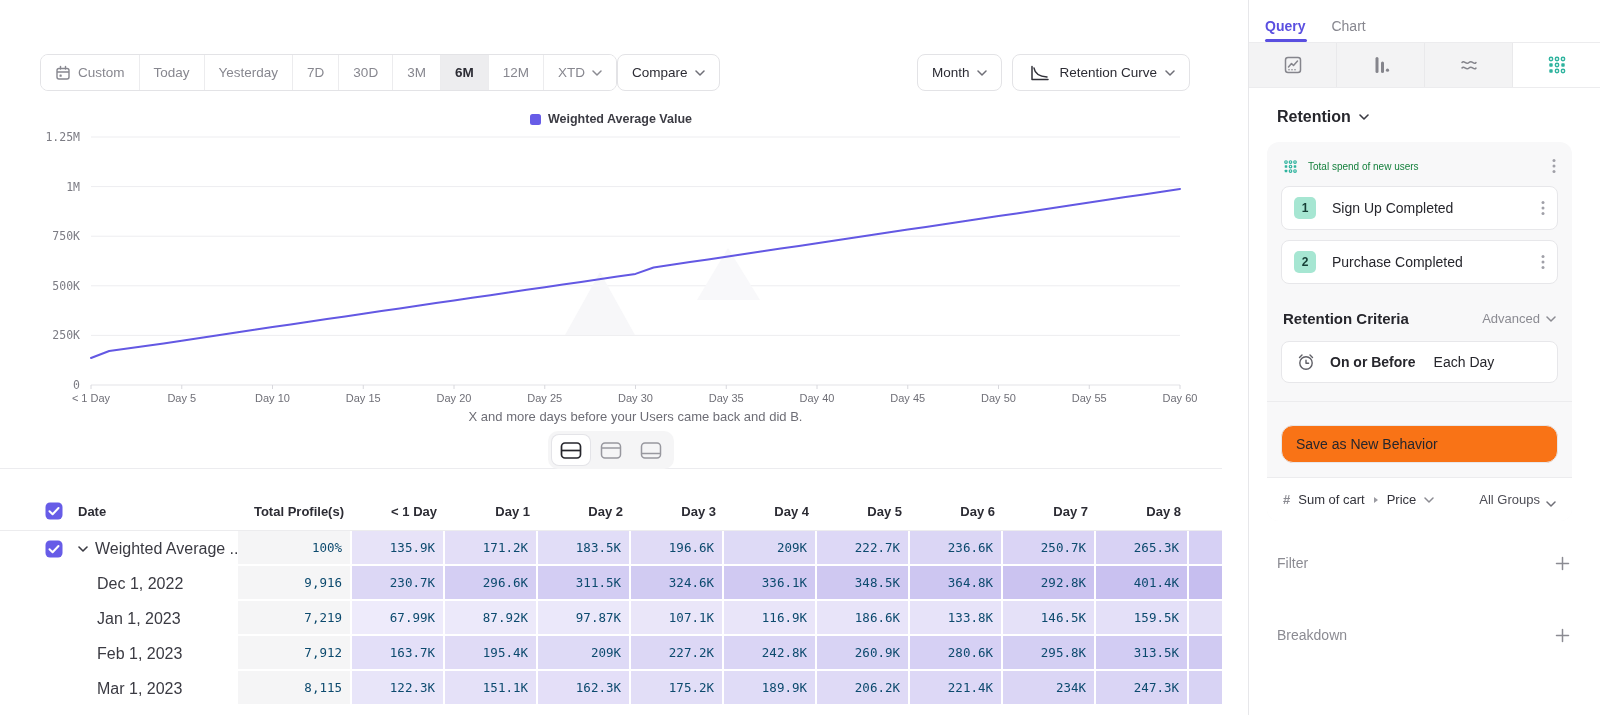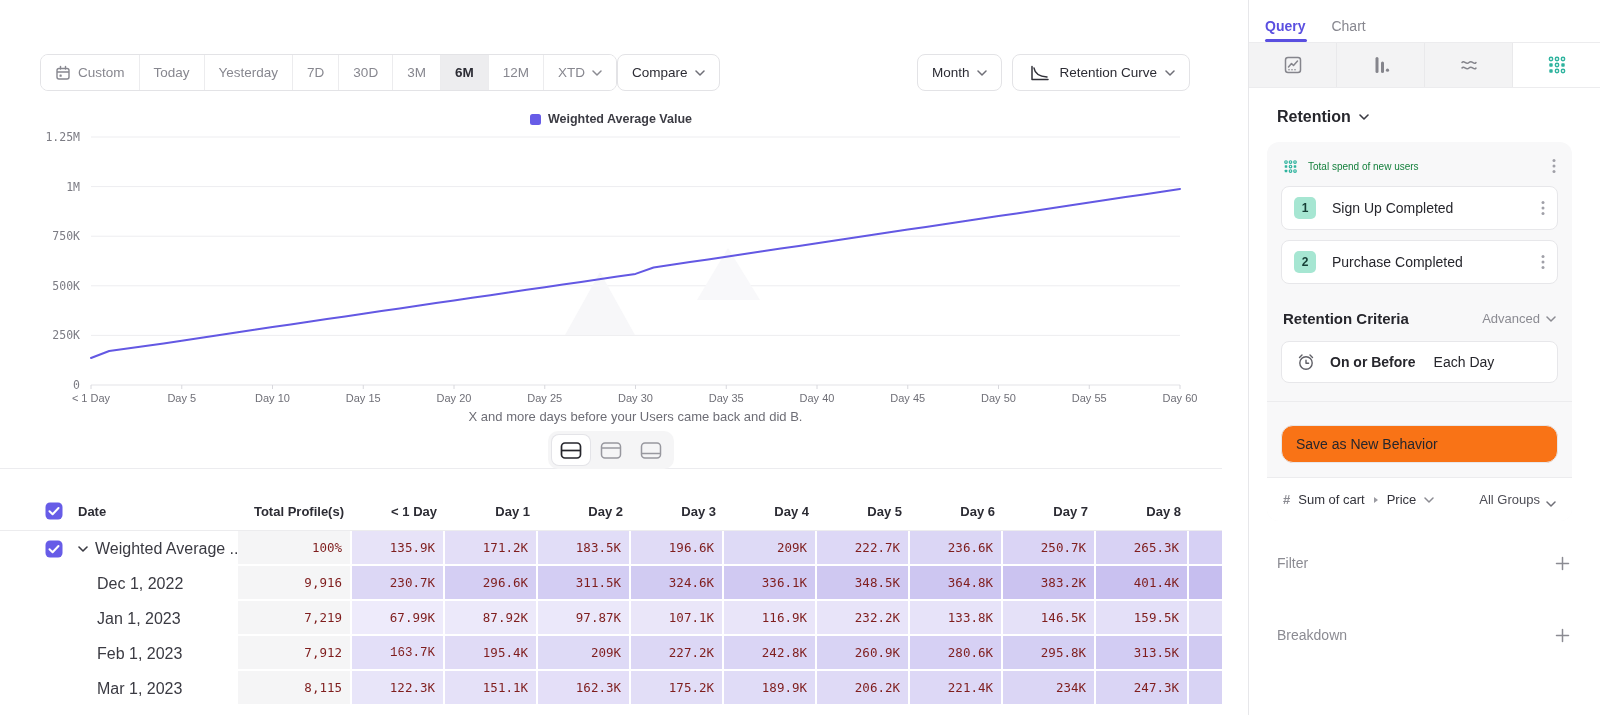--- a/index.html
+++ b/index.html
@@ -48,7 +48,7 @@
 .t-row:not(.t-head) .t-c2{background:#f5f5f6;border-right:2px solid #fff;border-bottom:2px solid #fff}
 .t-row:not(.t-head) .t-cd{border-right:2px solid #fff;border-bottom:2px solid #fff}
 .t-sl{border-bottom:2px solid #fff}
-.mono{font-family:"DejaVu Sans Mono",monospace;font-size:12.5px;color:#7f1d1d}
+.mono{font-family:"DejaVu Sans Mono",monospace;font-size:12.5px;color:#0c4a6e}
 .t-label{font-size:16px;color:#3a3a42}
 .expander{display:flex;align-items:center;cursor:pointer}
 

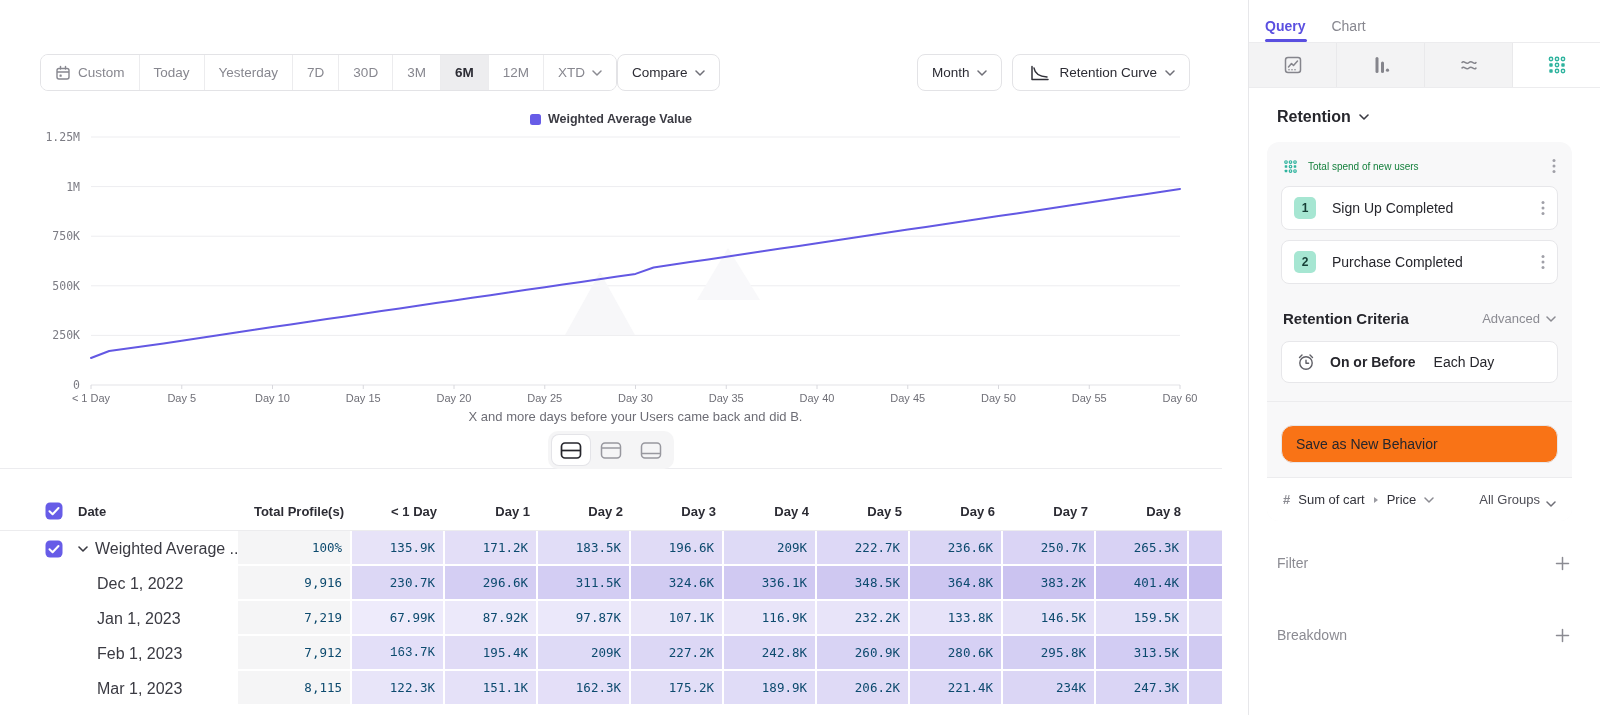--- a/index.html
+++ b/index.html
@@ -293,7 +293,7 @@
           <div class="t-cd mono" style="background: rgb(208, 201, 242);">336.1K</div>
           <div class="t-cd mono" style="background: rgb(207, 200, 241);">348.5K</div>
           <div class="t-cd mono" style="background: rgb(205, 198, 241);">364.8K</div>
-          <div class="t-cd mono" style="background: rgb(203, 195, 240);">383.2K</div>
+          <div class="t-cd mono" style="background: rgb(203, 195, 240);">292.8K</div>
           <div class="t-cd mono" style="background: rgb(201, 193, 240);">401.4K</div>
           <div class="t-sl" style="background: rgb(198, 190, 239);"></div>
         </div>

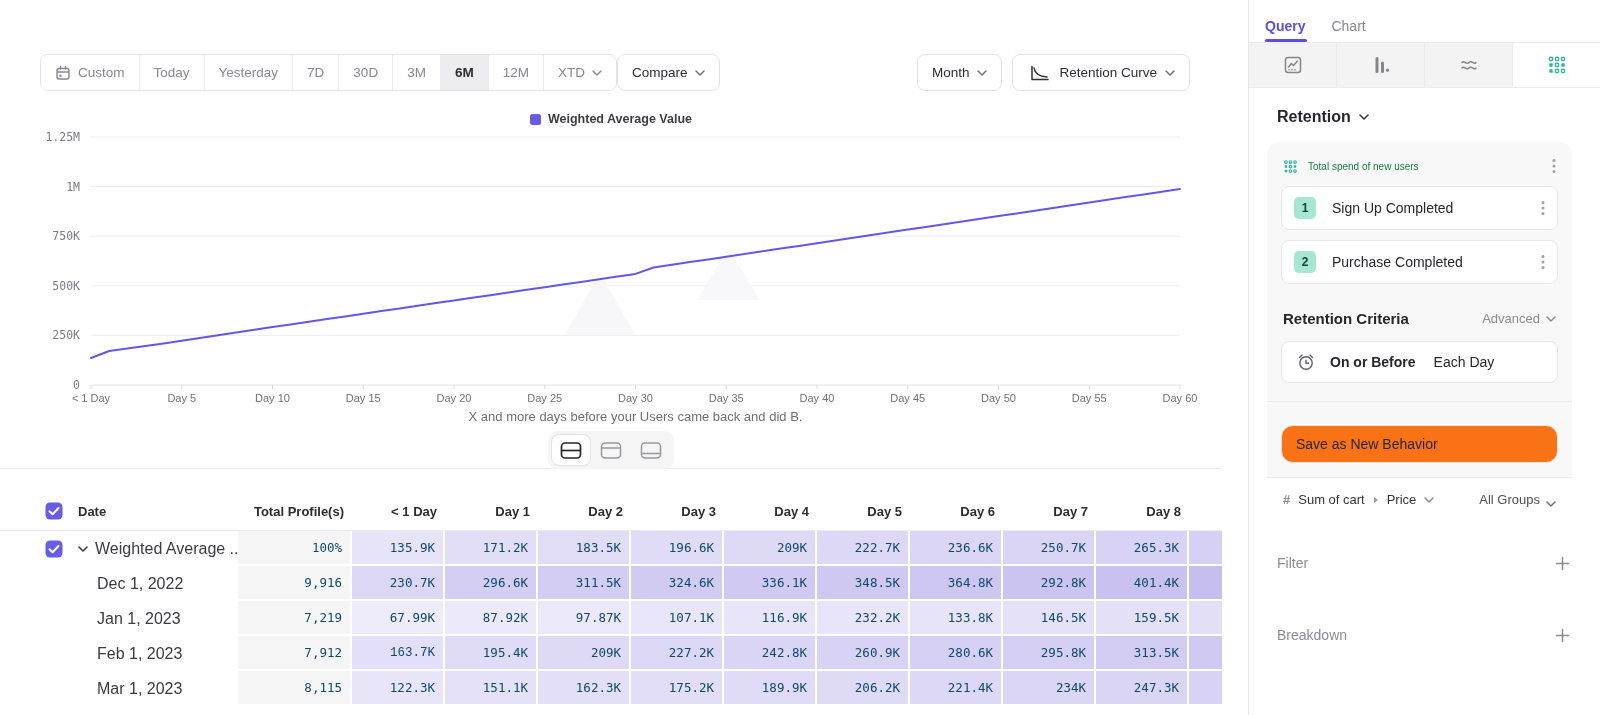--- a/index.html
+++ b/index.html
@@ -308,7 +308,7 @@
           <div class="t-cd mono" style="background: rgb(235, 232, 250);">97.87K</div>
           <div class="t-cd mono" style="background: rgb(234, 230, 249);">107.1K</div>
           <div class="t-cd mono" style="background: rgb(233, 229, 249);">116.9K</div>
-          <div class="t-cd mono" style="background: rgb(232, 228, 249);">232.2K</div>
+          <div class="t-cd mono" style="background: rgb(232, 228, 249);">186.6K</div>
           <div class="t-cd mono" style="background: rgb(231, 227, 249);">133.8K</div>
           <div class="t-cd mono" style="background: rgb(229, 225, 248);">146.5K</div>
           <div class="t-cd mono" style="background: rgb(228, 224, 248);">159.5K</div>

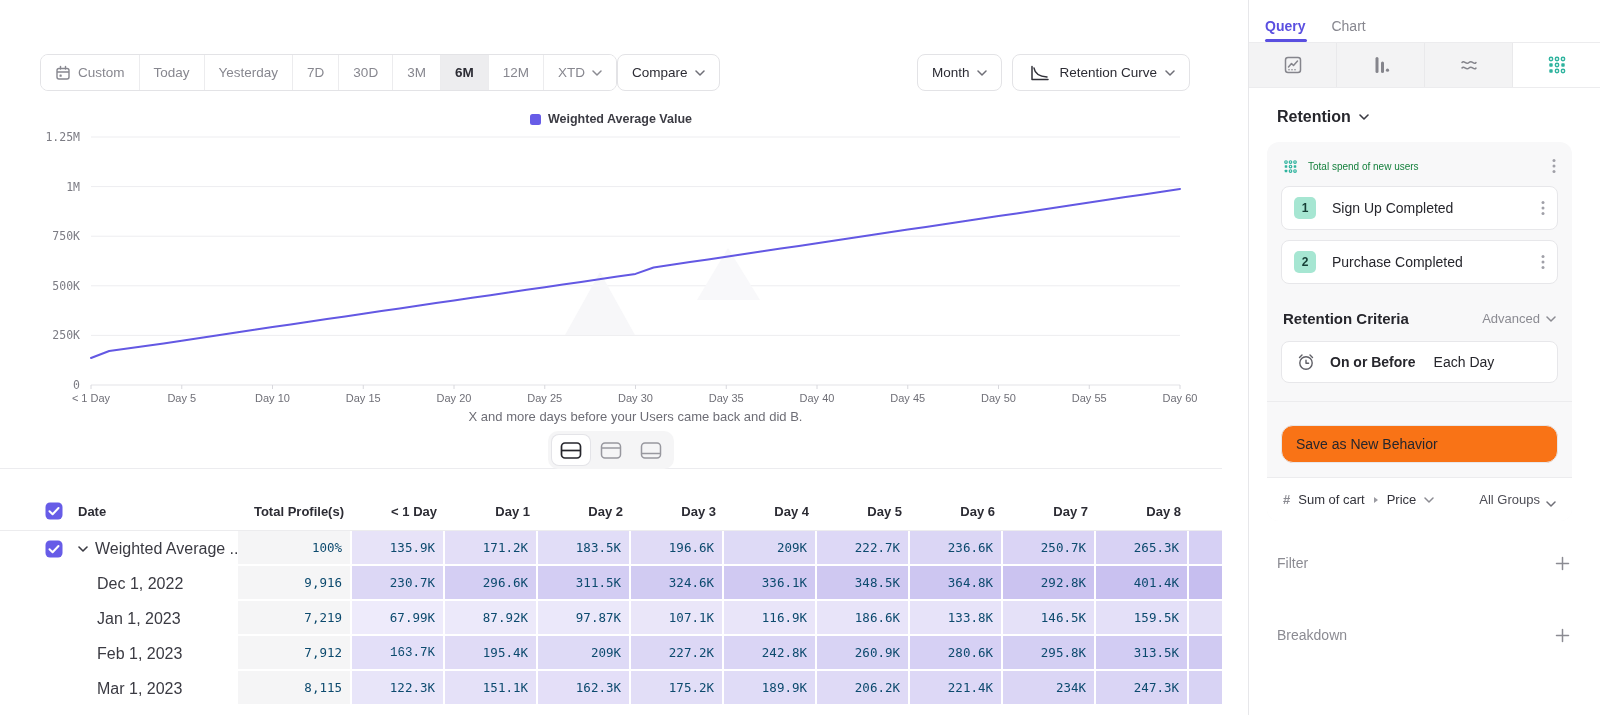--- a/index.html
+++ b/index.html
@@ -320,7 +320,7 @@
             <span class="t-label">Feb 1, 2023</span>
           </div>
           <div class="t-c2 mono">7,912</div>
-          <div class="t-cd mono" style="background: rgb(227, 223, 248); font-family: Liberation Mono, monospace;">163.7K</div>
+          <div class="t-cd mono" style="background: rgb(227, 223, 248);">163.7K</div>
           <div class="t-cd mono" style="background: rgb(224, 219, 246);">195.4K</div>
           <div class="t-cd mono" style="background: rgb(222, 218, 246);">209K</div>
           <div class="t-cd mono" style="background: rgb(220, 215, 245);">227.2K</div>

